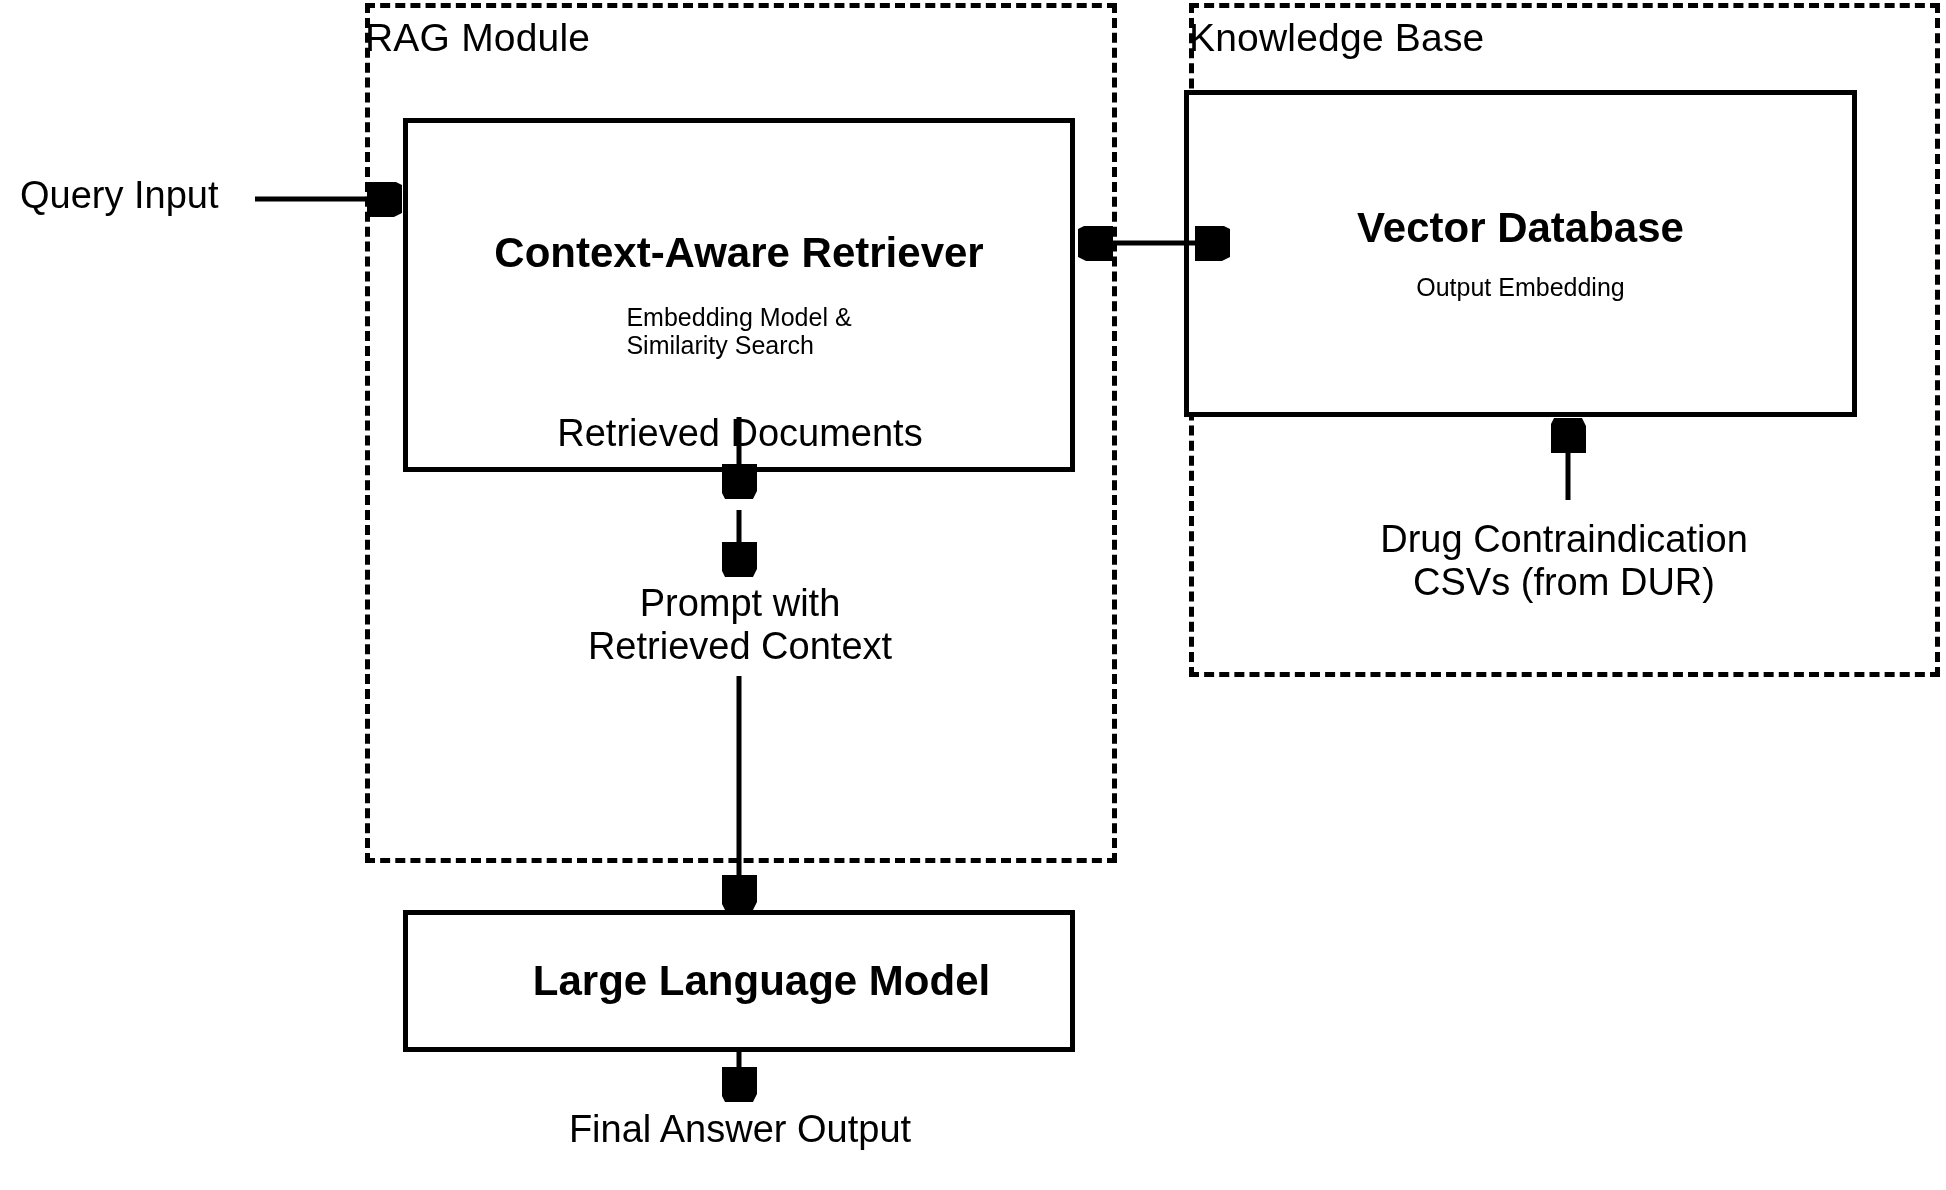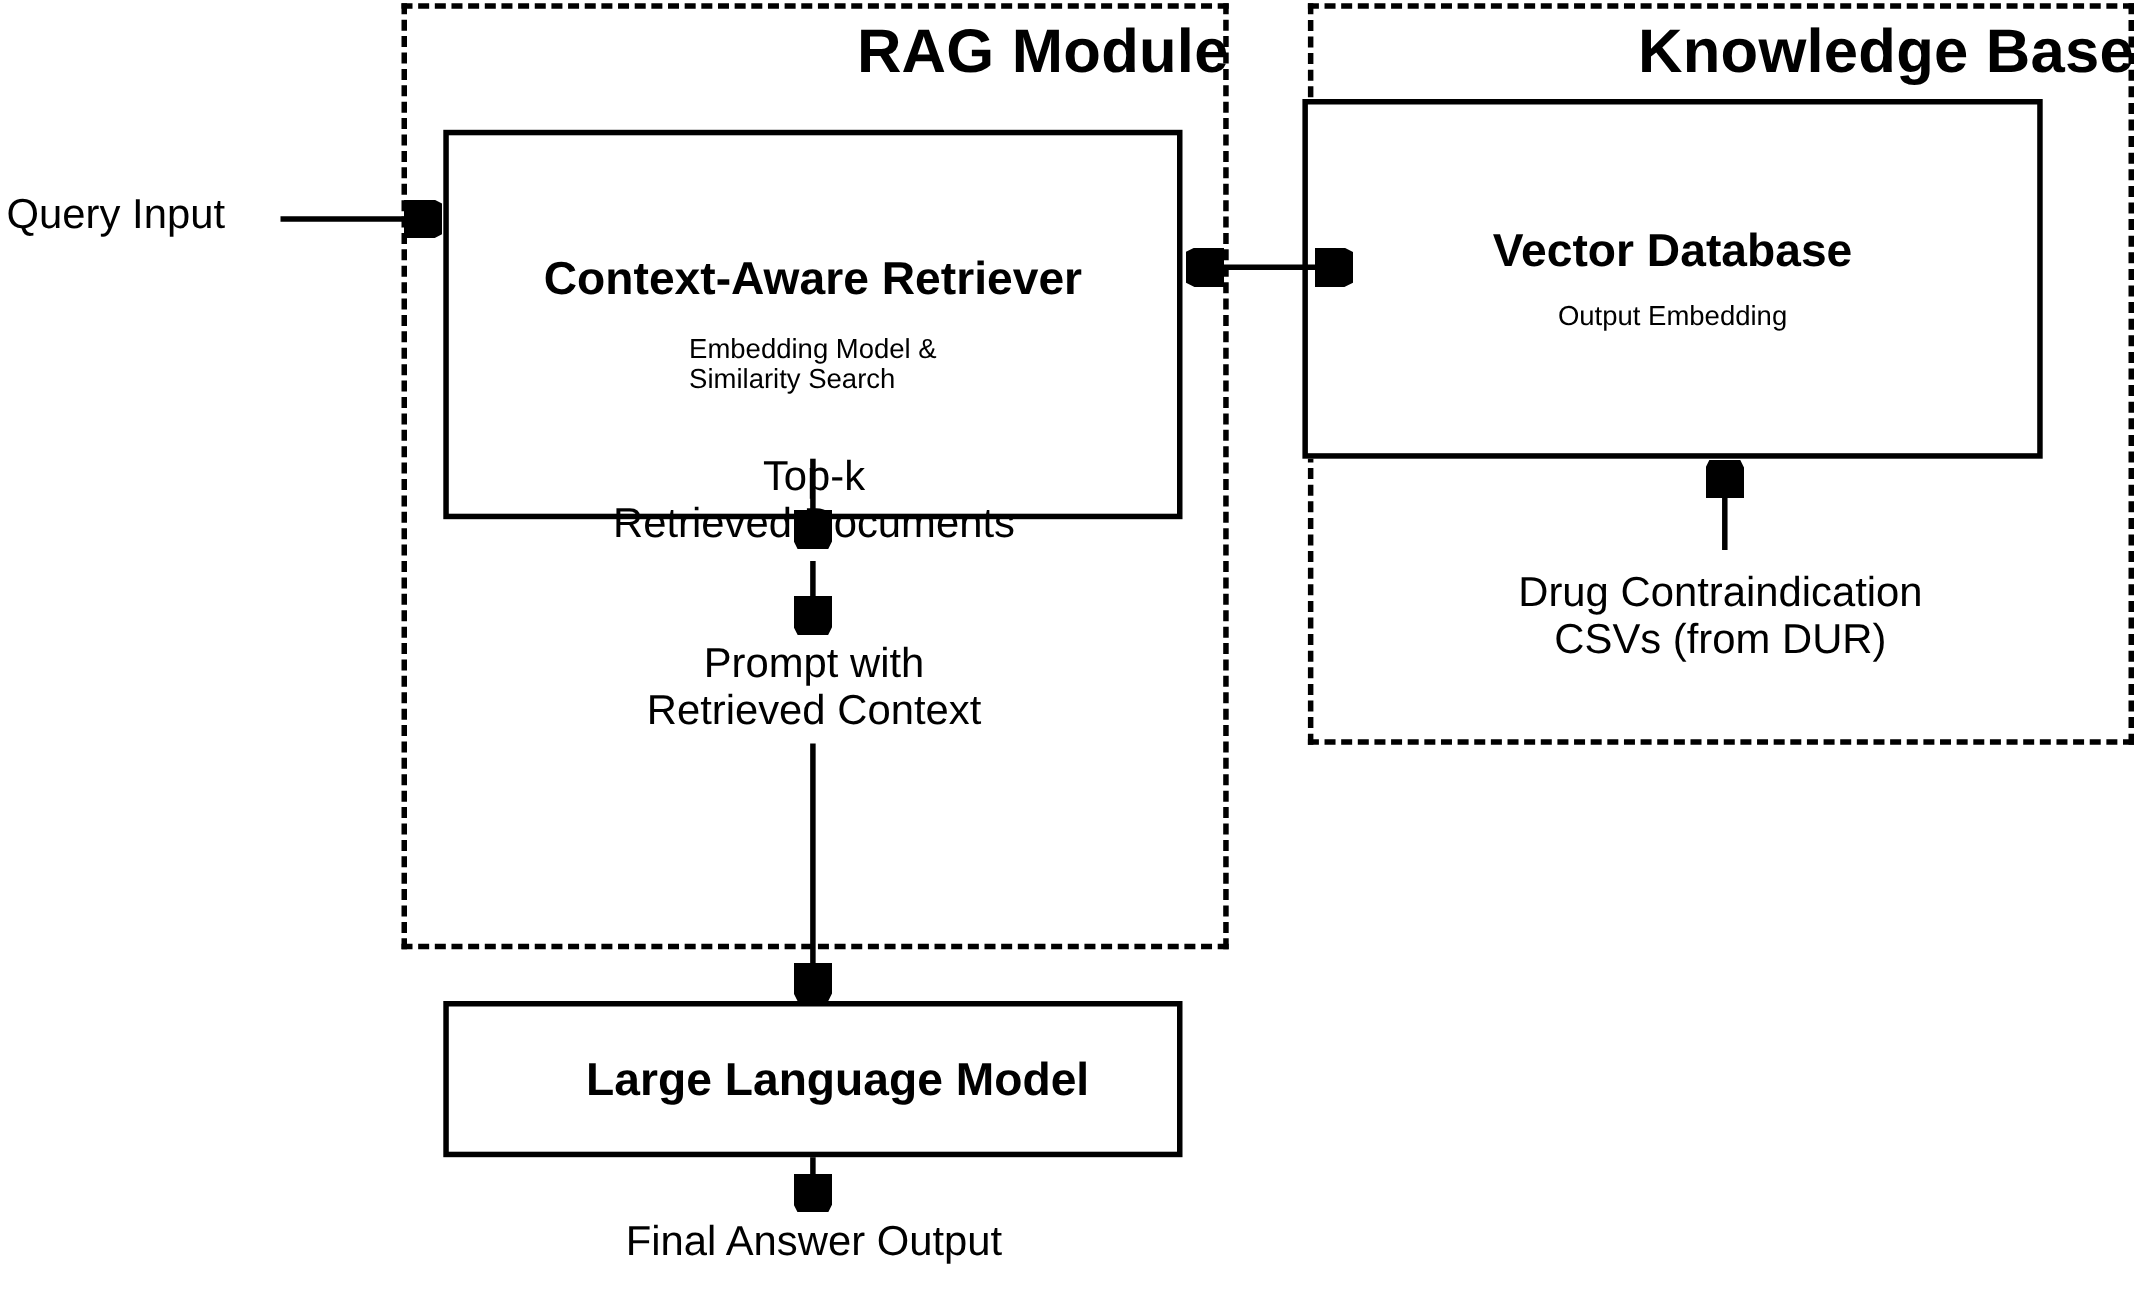--- a/index.html
+++ b/index.html
@@ -30,9 +30,9 @@
 
   .group-title {
     position: absolute;
-    text-align: right;
-    font-size: 56px;
-    font-weight: 700;
+    text-align: left;
+    font-size: 39px;
+    font-weight: 400;
     line-height: 1;
     white-space: nowrap;
     letter-spacing: 0.2px;

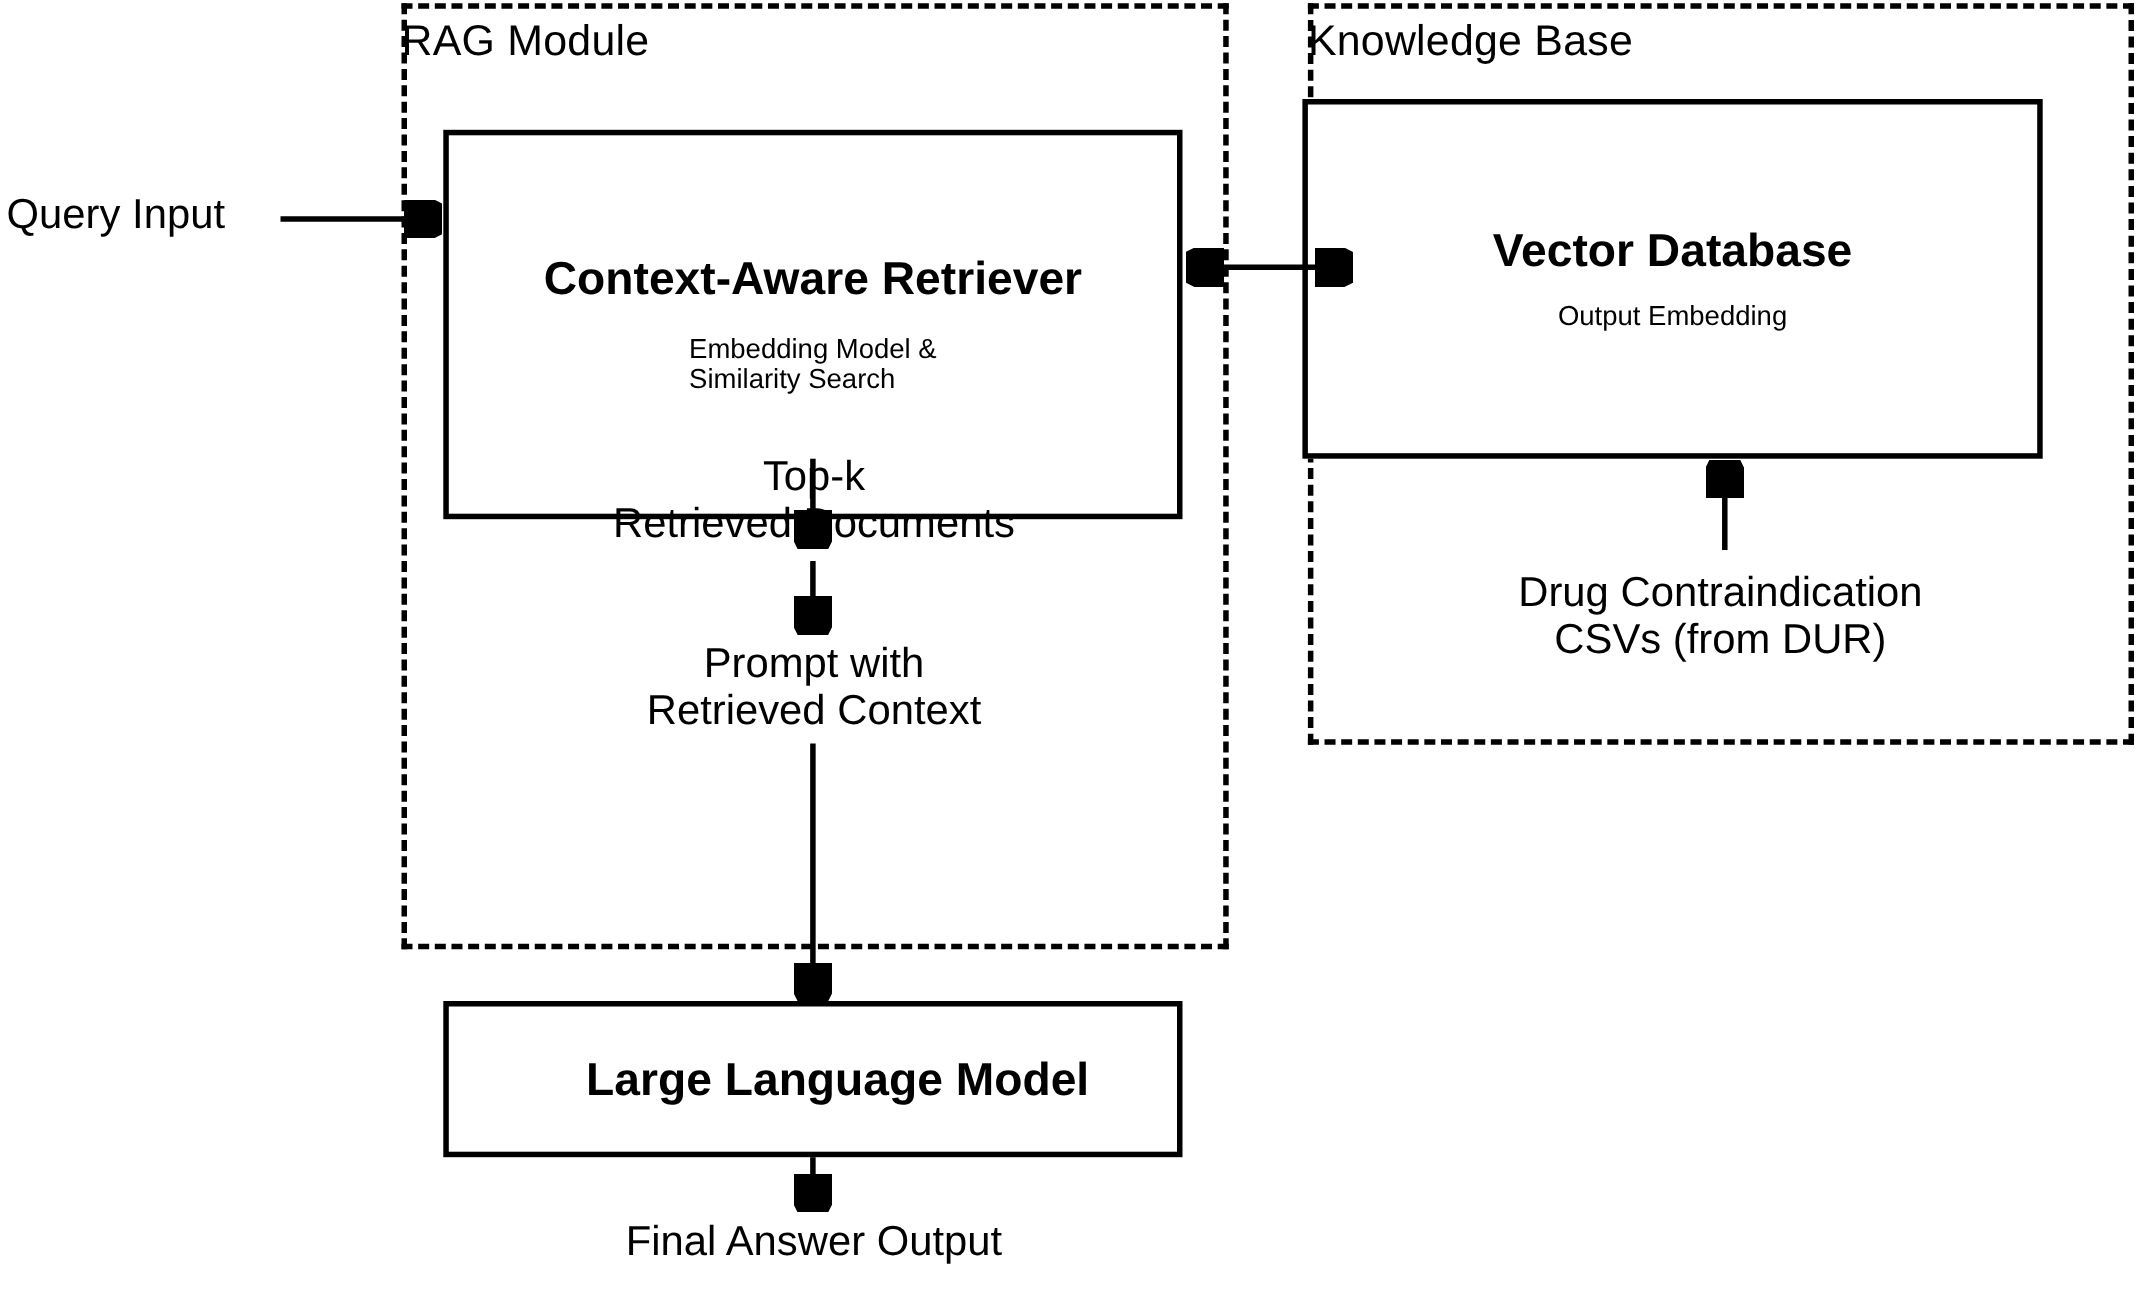--- a/index.html
+++ b/index.html
@@ -80,7 +80,7 @@
     text-align: center;
     white-space: nowrap;
   }
-  #query-input-label  { left: 0px;   top: 174px;  width: 260px; text-align: left; padding-left: 6px; }
+  #query-input-label  { left: 0px;   top: 174px;  width: 260px; text-align: left; padding-left: 20px; }
   #topk-label         { left: 440px; top: 414px;  width: 600px; }
   #prompt-label       { left: 440px; top: 583px;  width: 600px; }
   #final-answer-label { left: 440px; top: 905px;  width: 600px; }

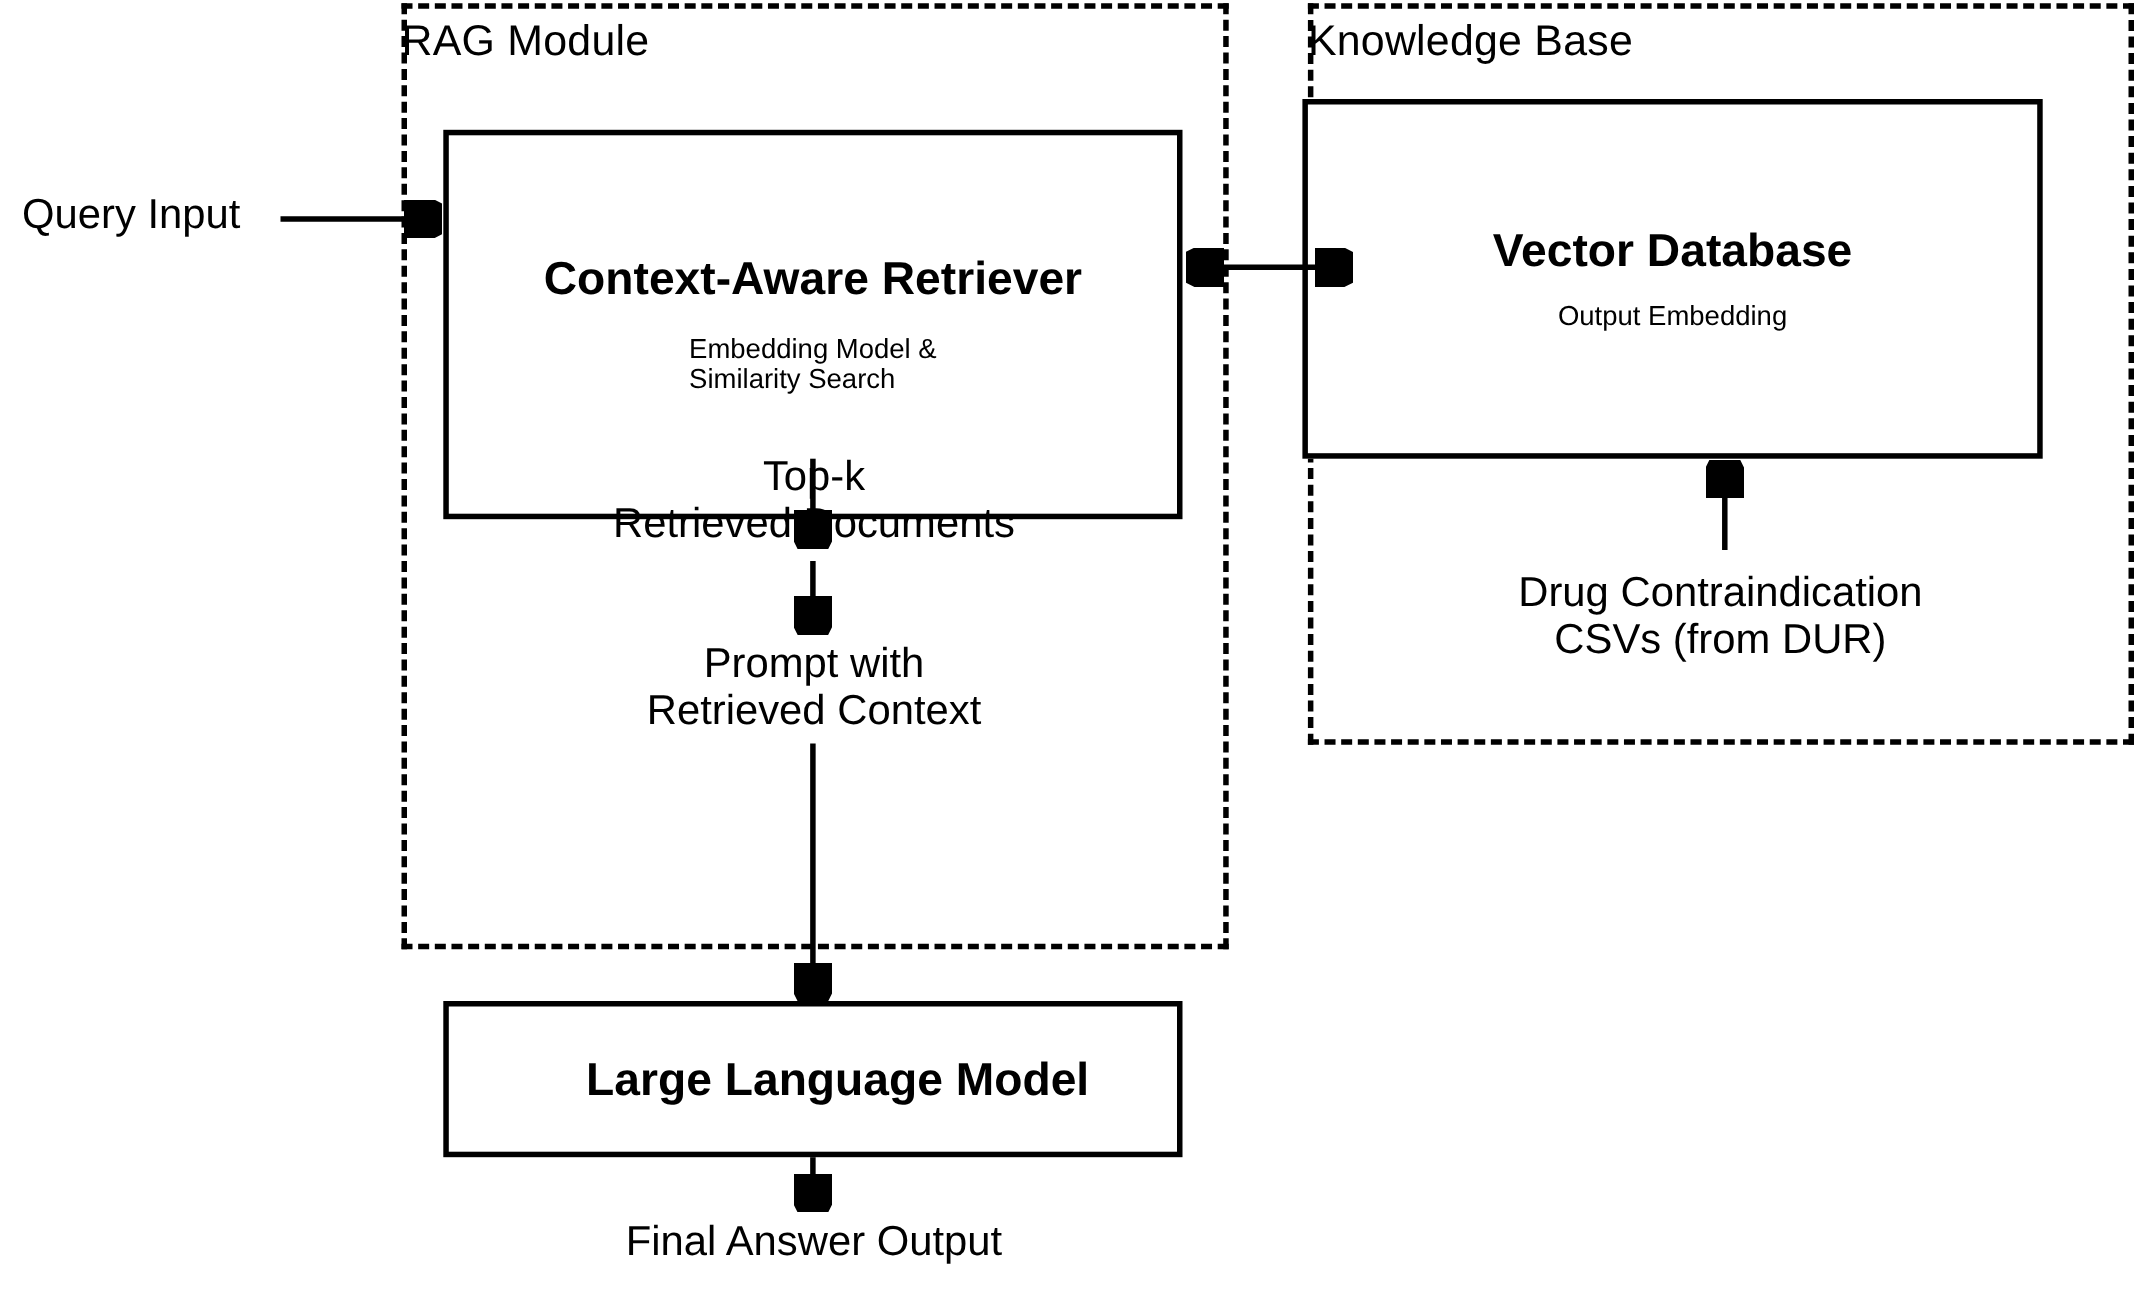--- a/index.html
+++ b/index.html
@@ -136,7 +136,6 @@
   <div class="label" id="query-input-label">Query Input</div>
 
   <div class="label" id="topk-label">
-    <div>Top-k</div>
     <div>Retrieved Documents</div>
   </div>
 

